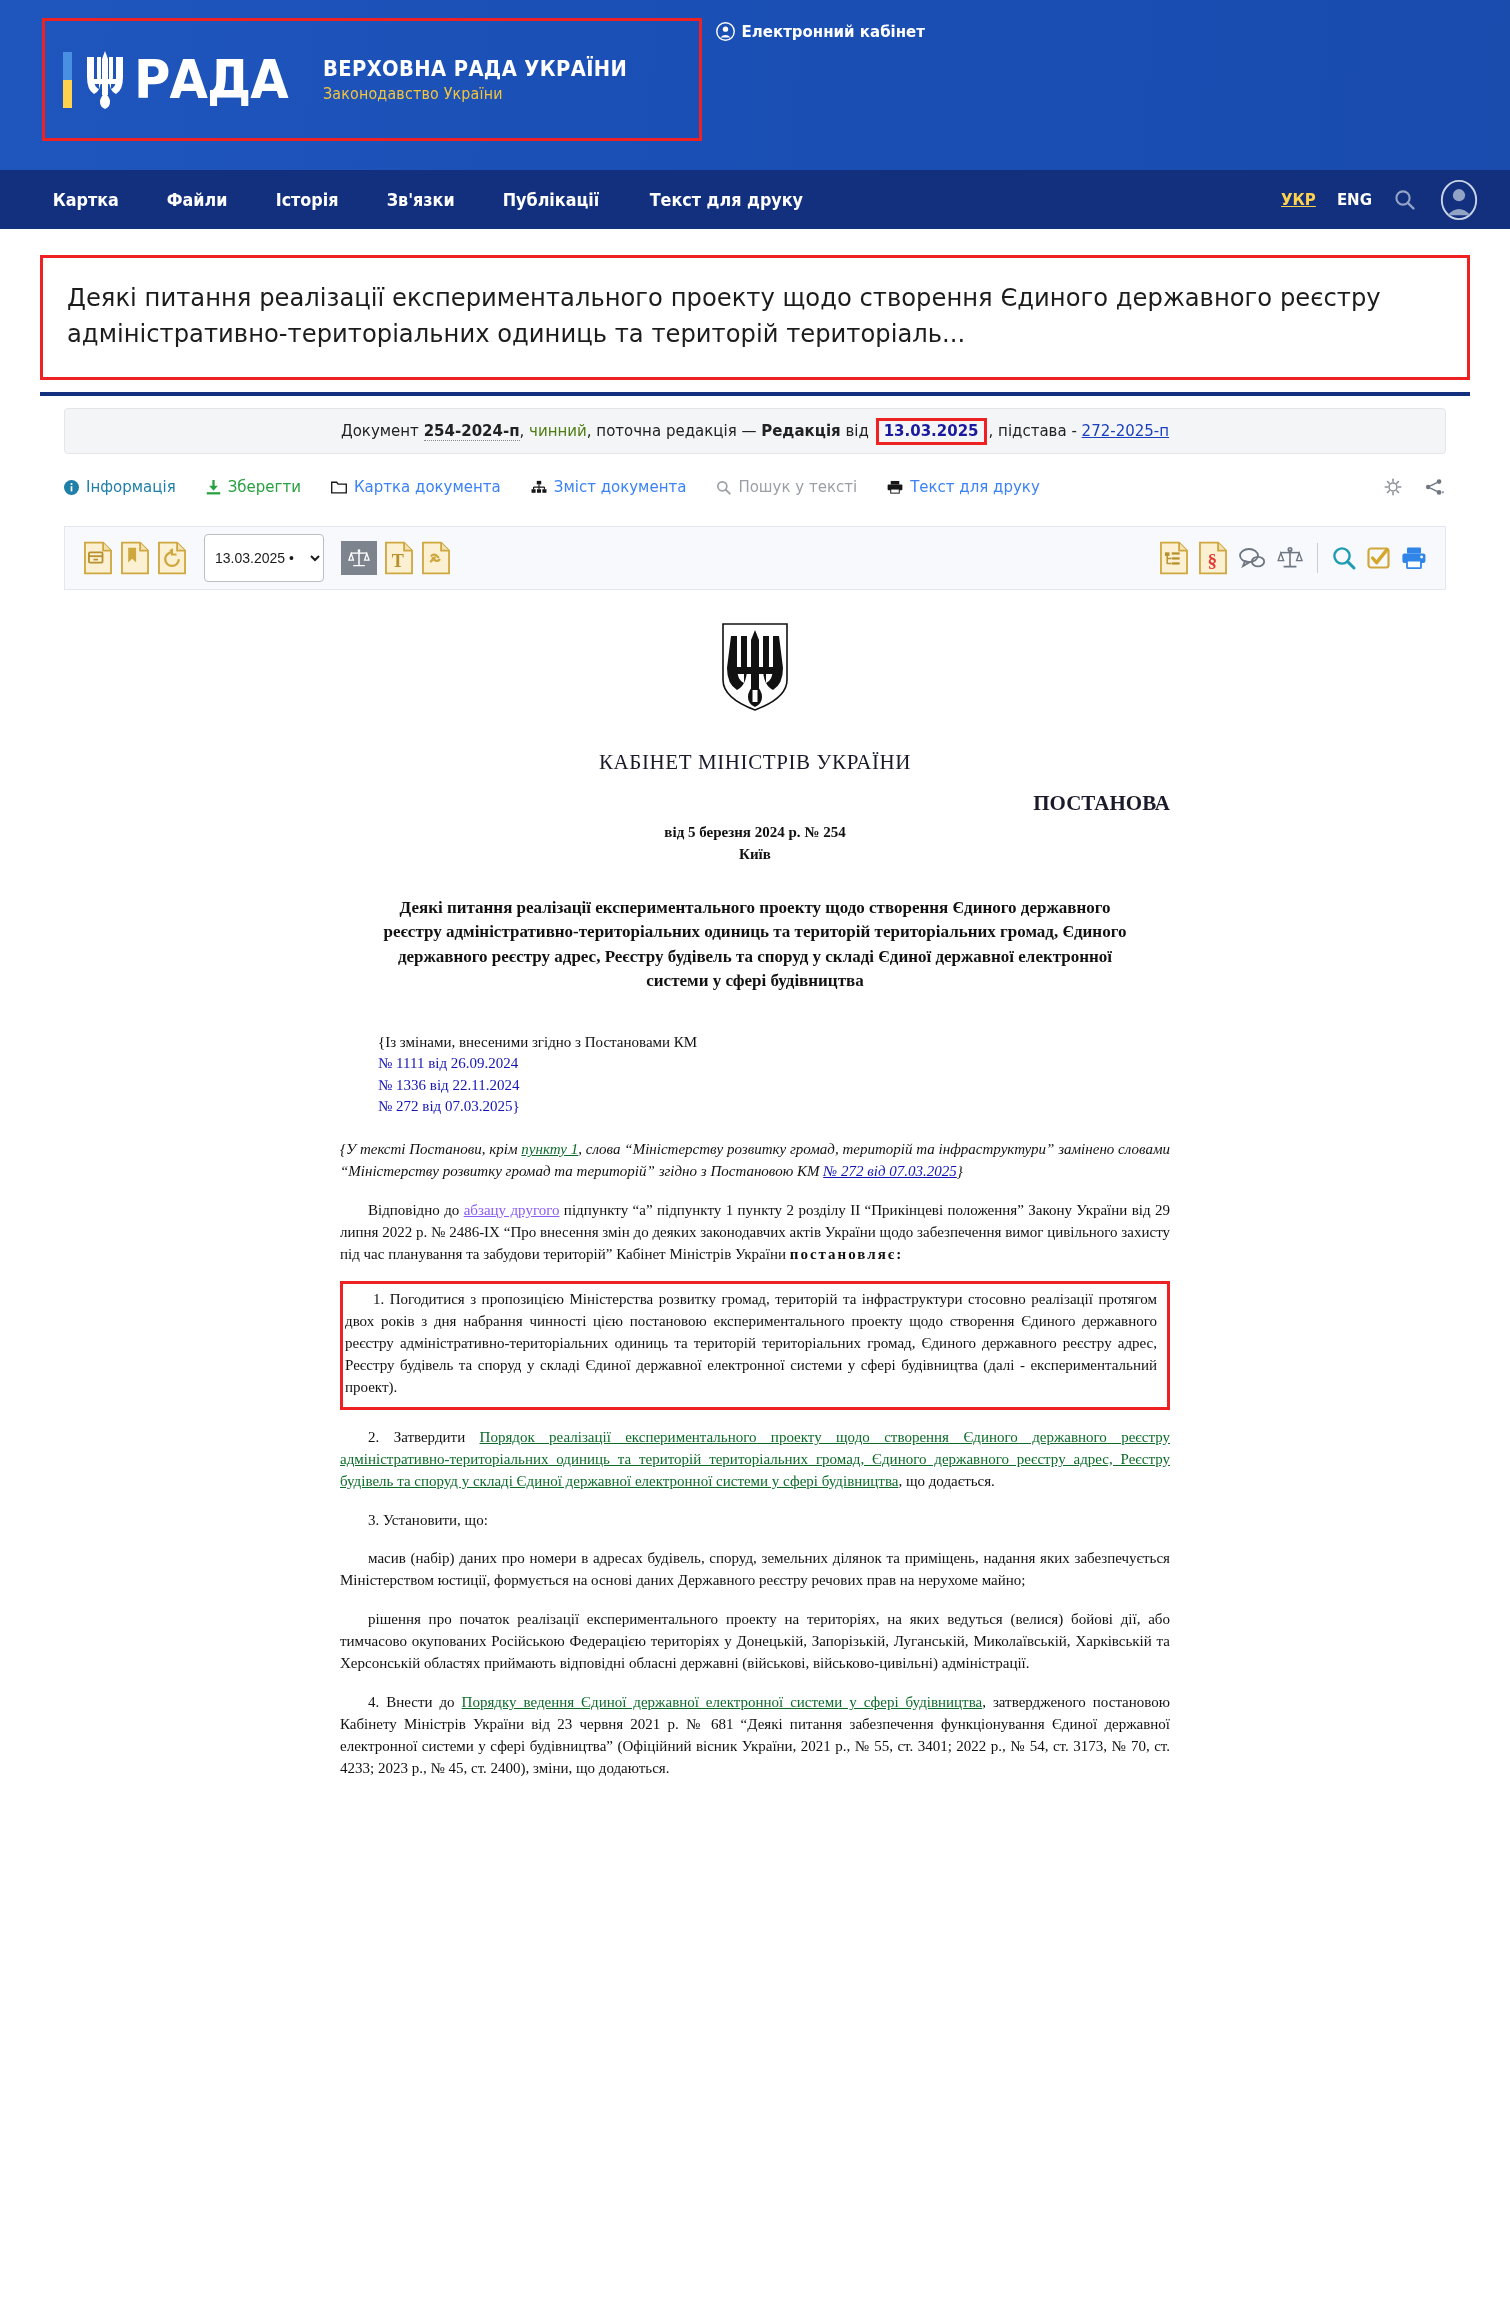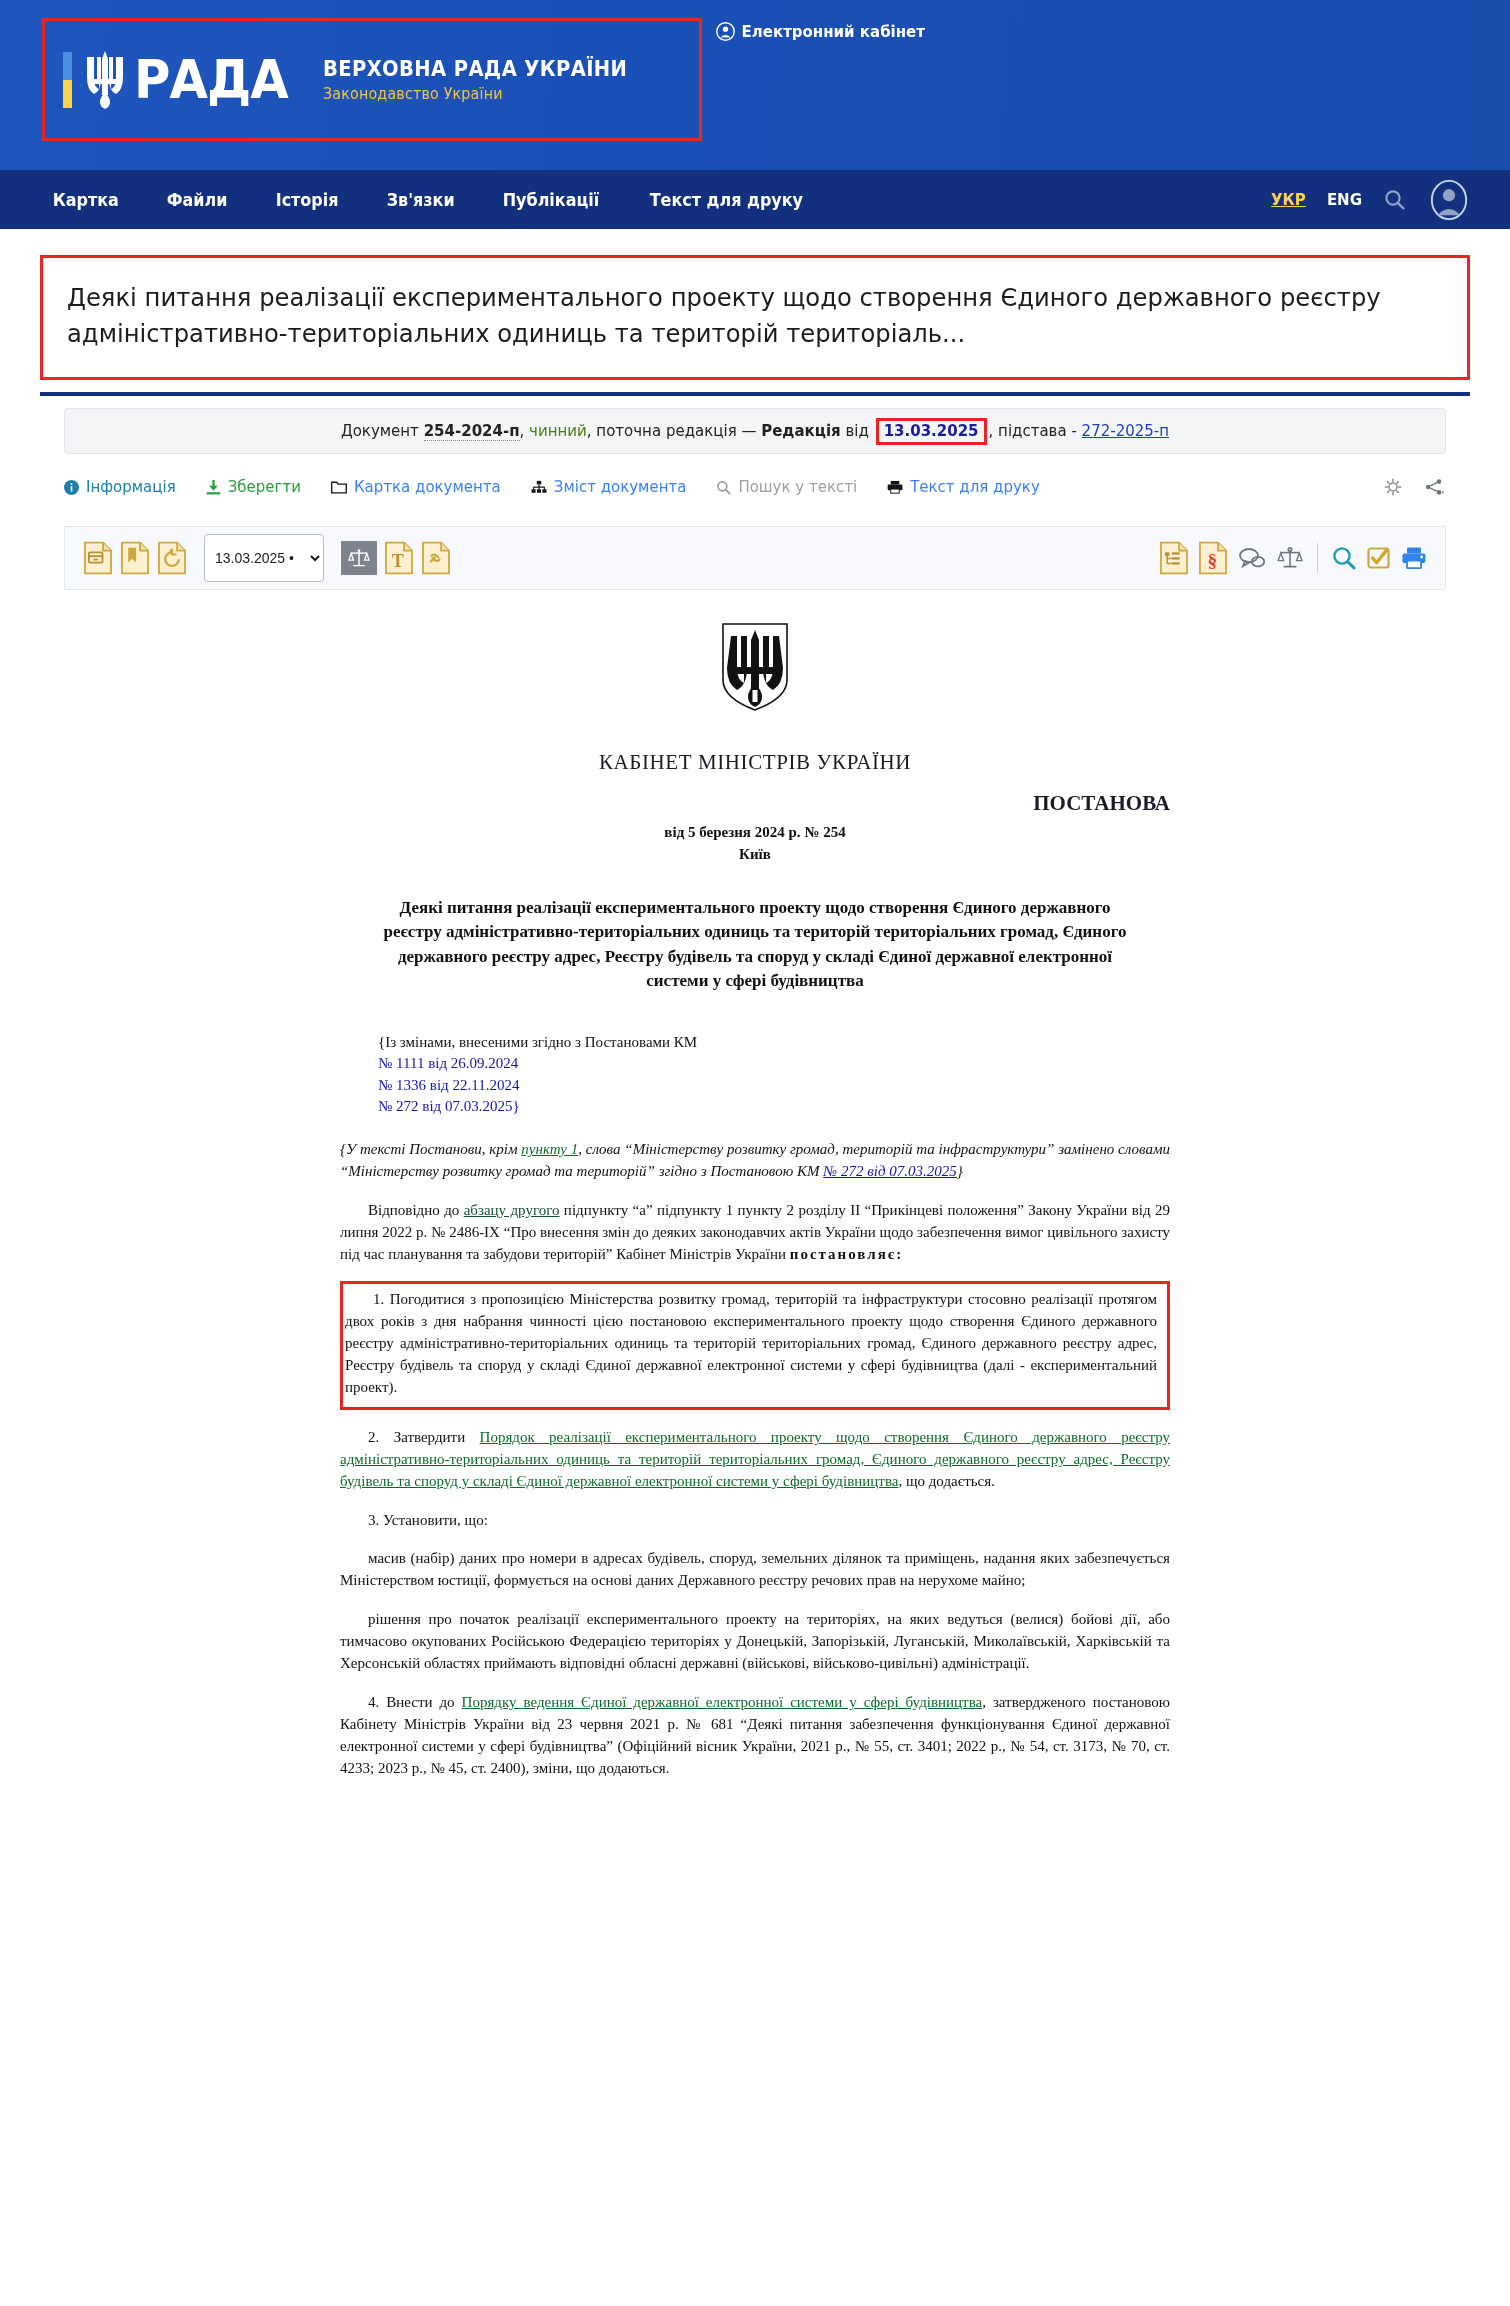--- a/index.html
+++ b/index.html
@@ -74,7 +74,7 @@
     transform: scaleX(0.94); transform-origin: left center;
   }
   .nav-right {
-    position: absolute; right: 40px; top: 0; height: 59px;
+    position: absolute; right: 30px; top: 0; height: 59px;
     display: flex; align-items: center; gap: 21px;
   }
   .lang {

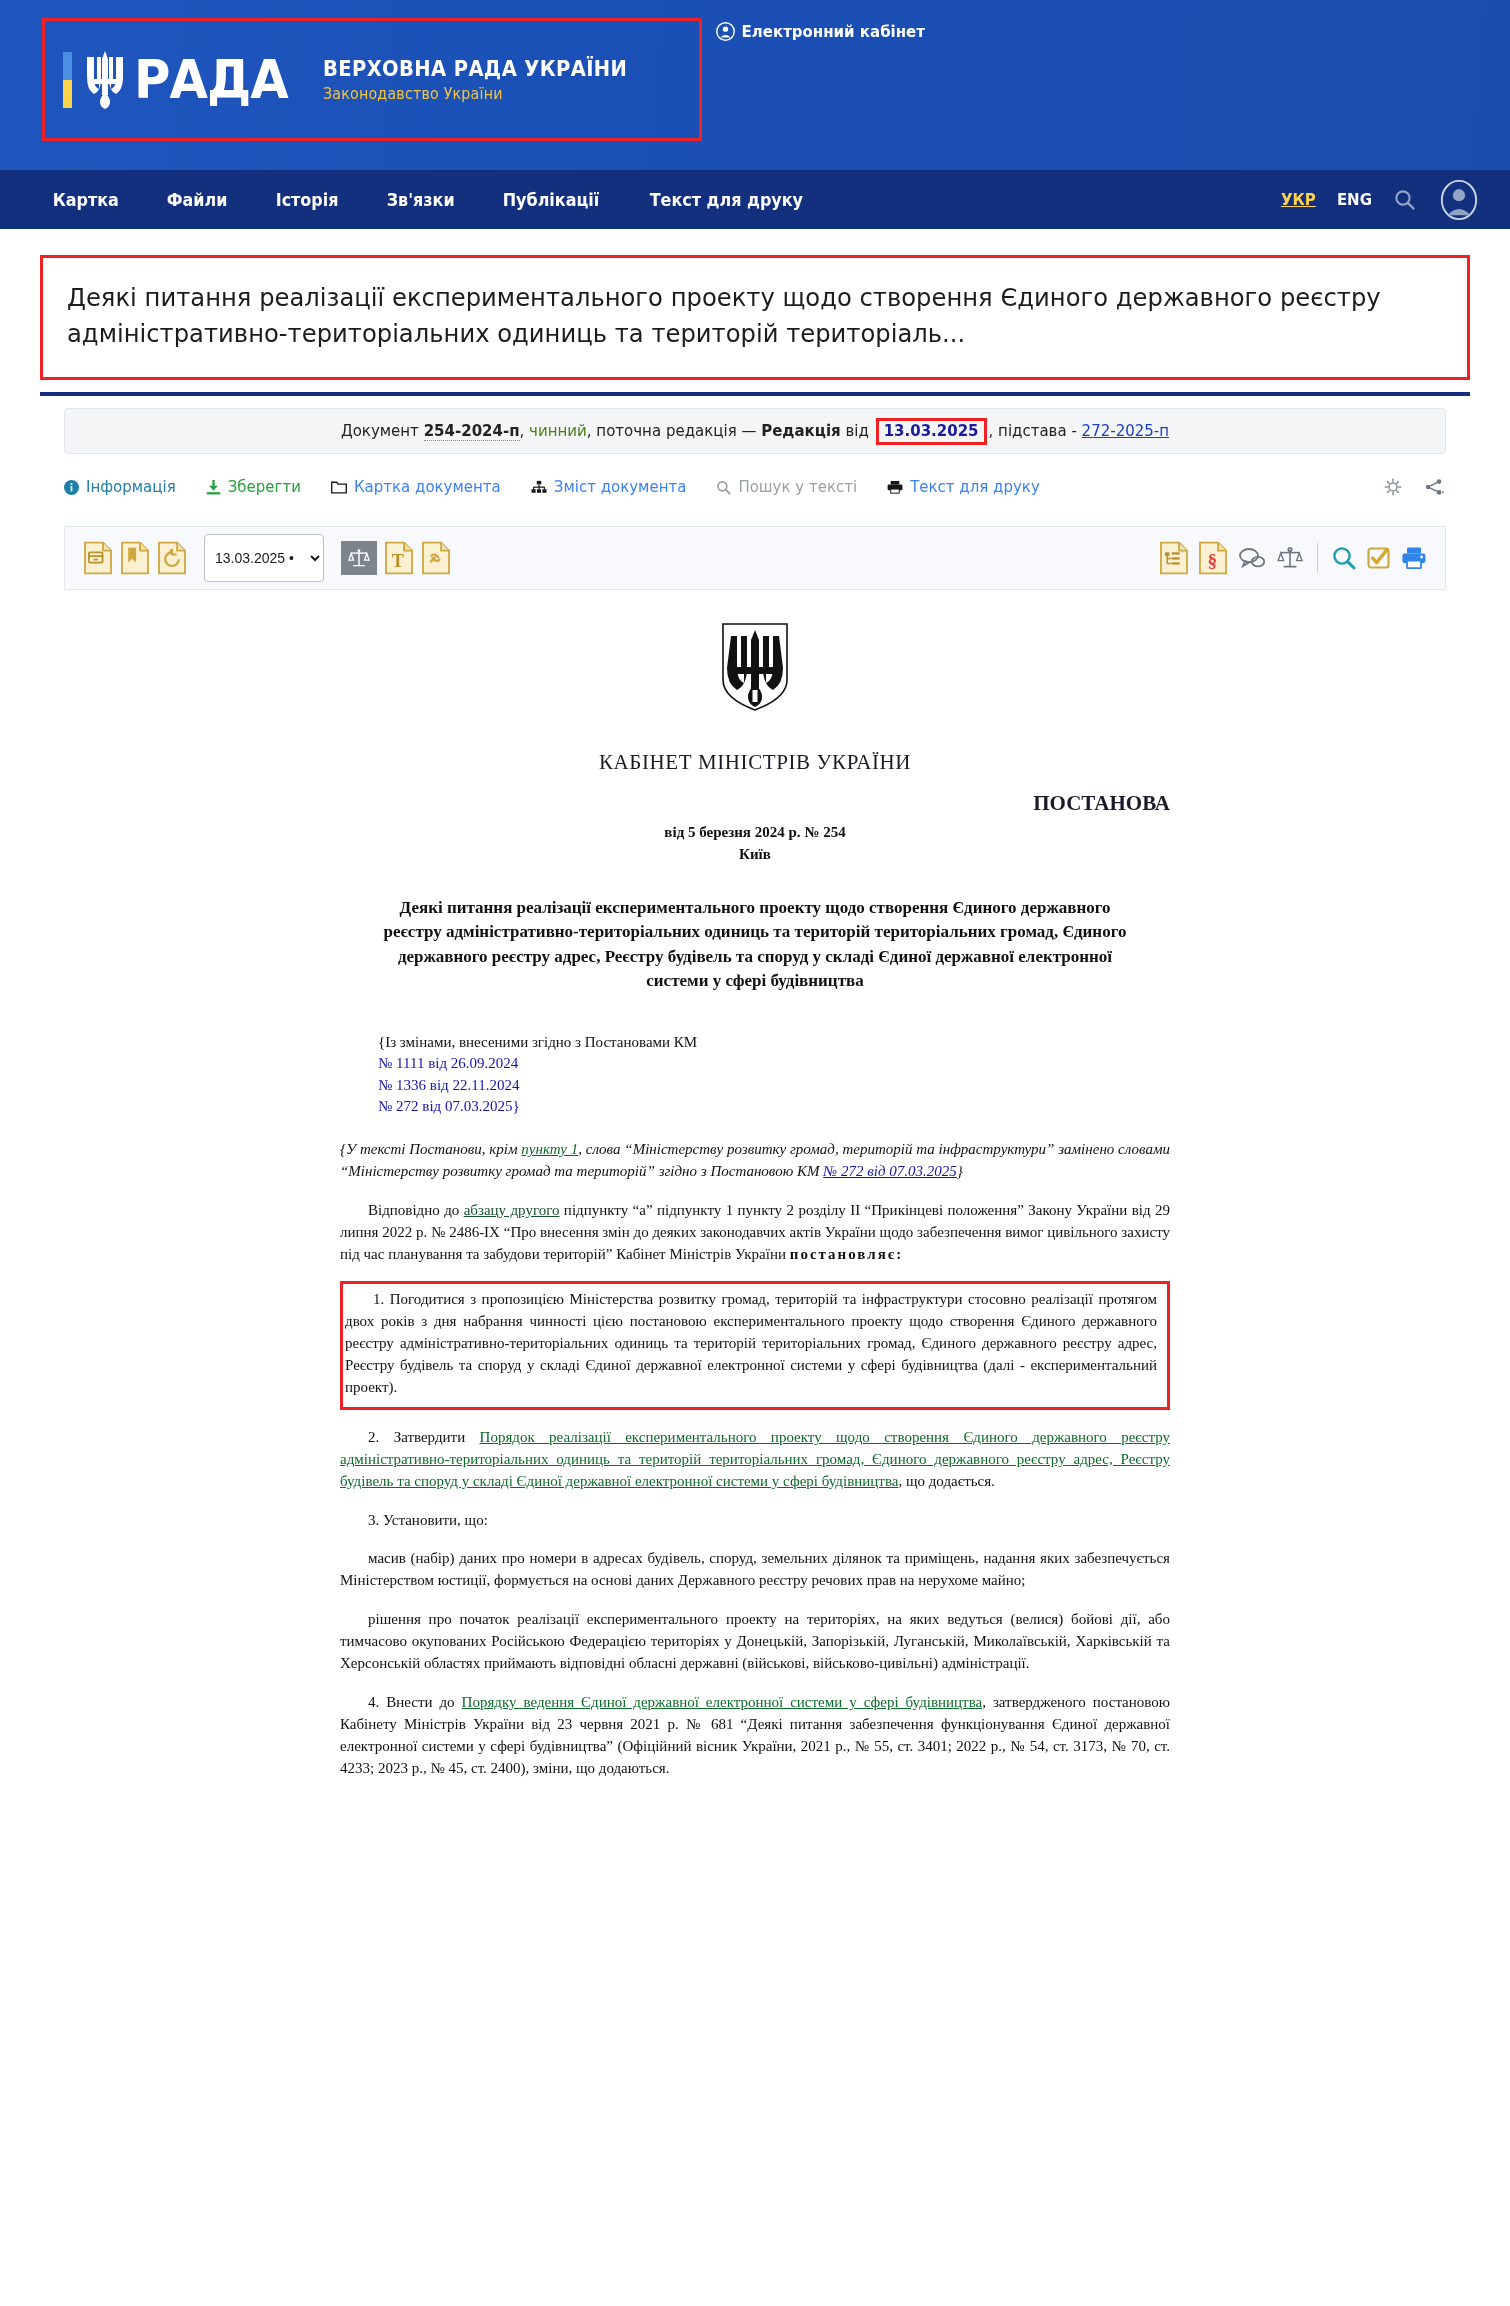--- a/index.html
+++ b/index.html
@@ -209,7 +209,7 @@
     margin: 17px 0 0 0; text-indent: 28px;
   }
   p.jp a.grn { color: #0d6b2a; text-decoration: underline; }
-  p.jp a.blu { color: #14532d; text-decoration: underline; }
+  p.jp a.blu { color: #8b5cf6; text-decoration: underline; }
   .sp-out { letter-spacing: 2px; font-weight: 700; }
   .boxed-para {
     border: 3px solid #ee2222;

